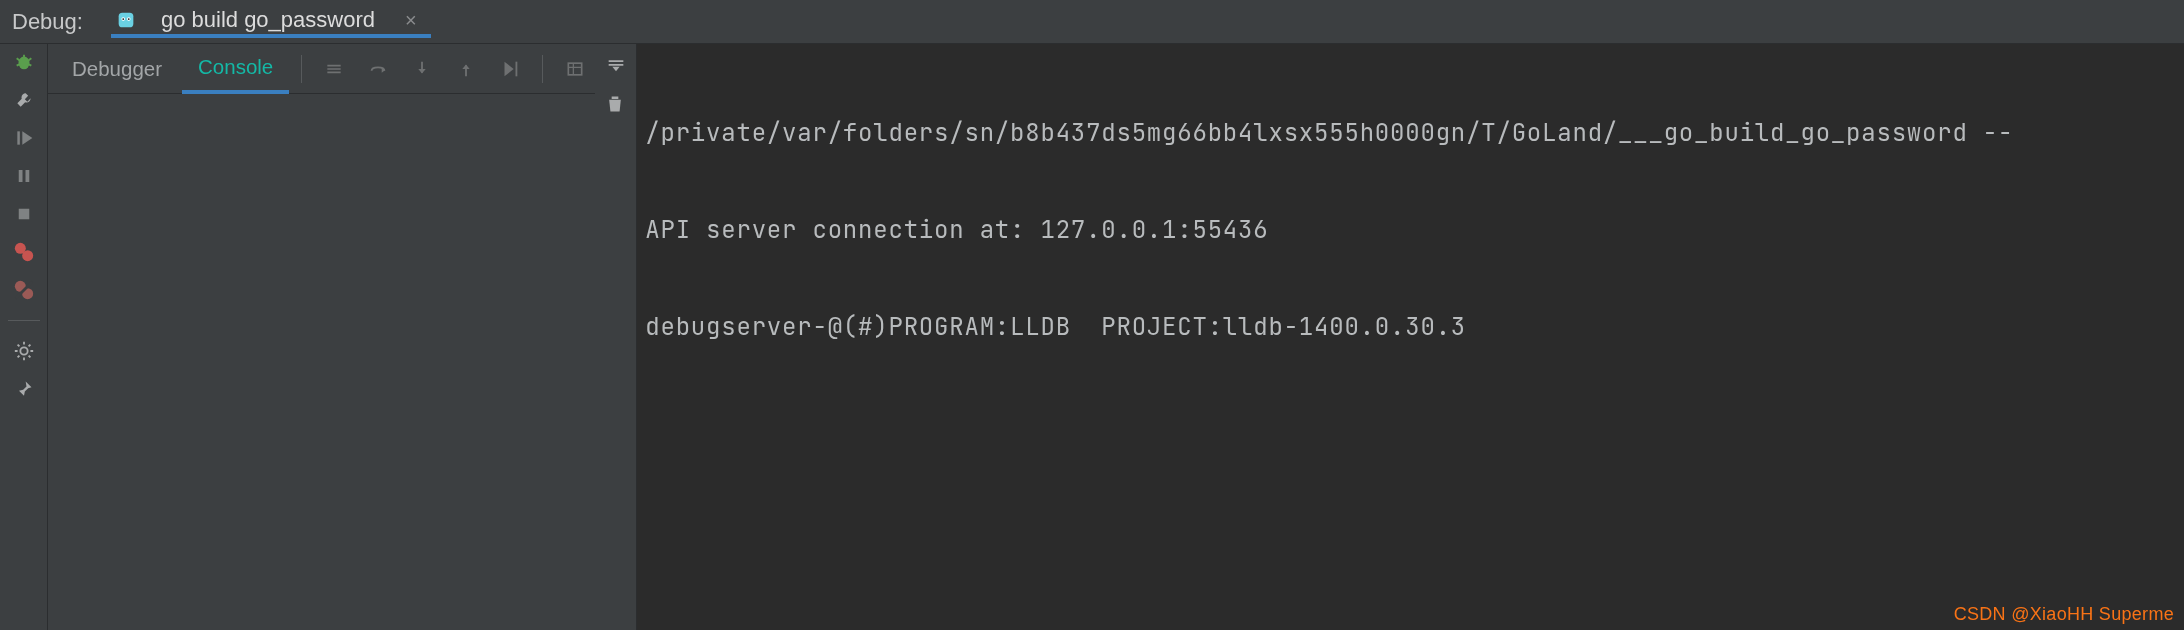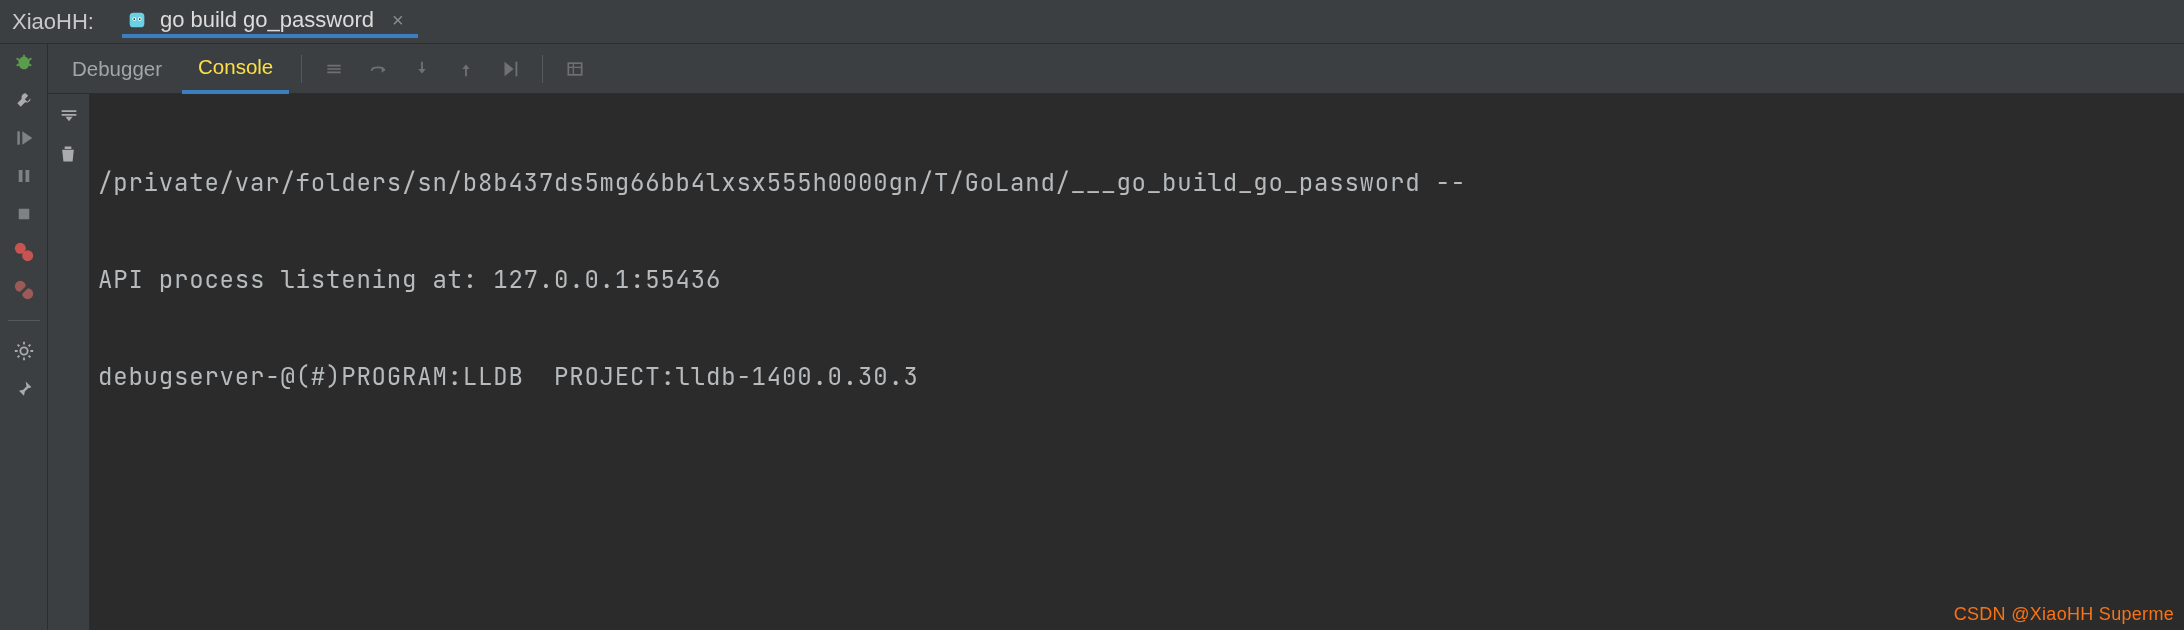--- a/index.html
+++ b/index.html
@@ -163,7 +163,7 @@
 <body>
 
 <div class="debug-bar">
-  <span class="debug-label">XiaoHH:</span>
+  <span class="debug-label">Debug:</span>
   <div class="run-tab">
     <span class="go-icon">
       <svg viewBox="0 0 24 24" width="22" height="22">

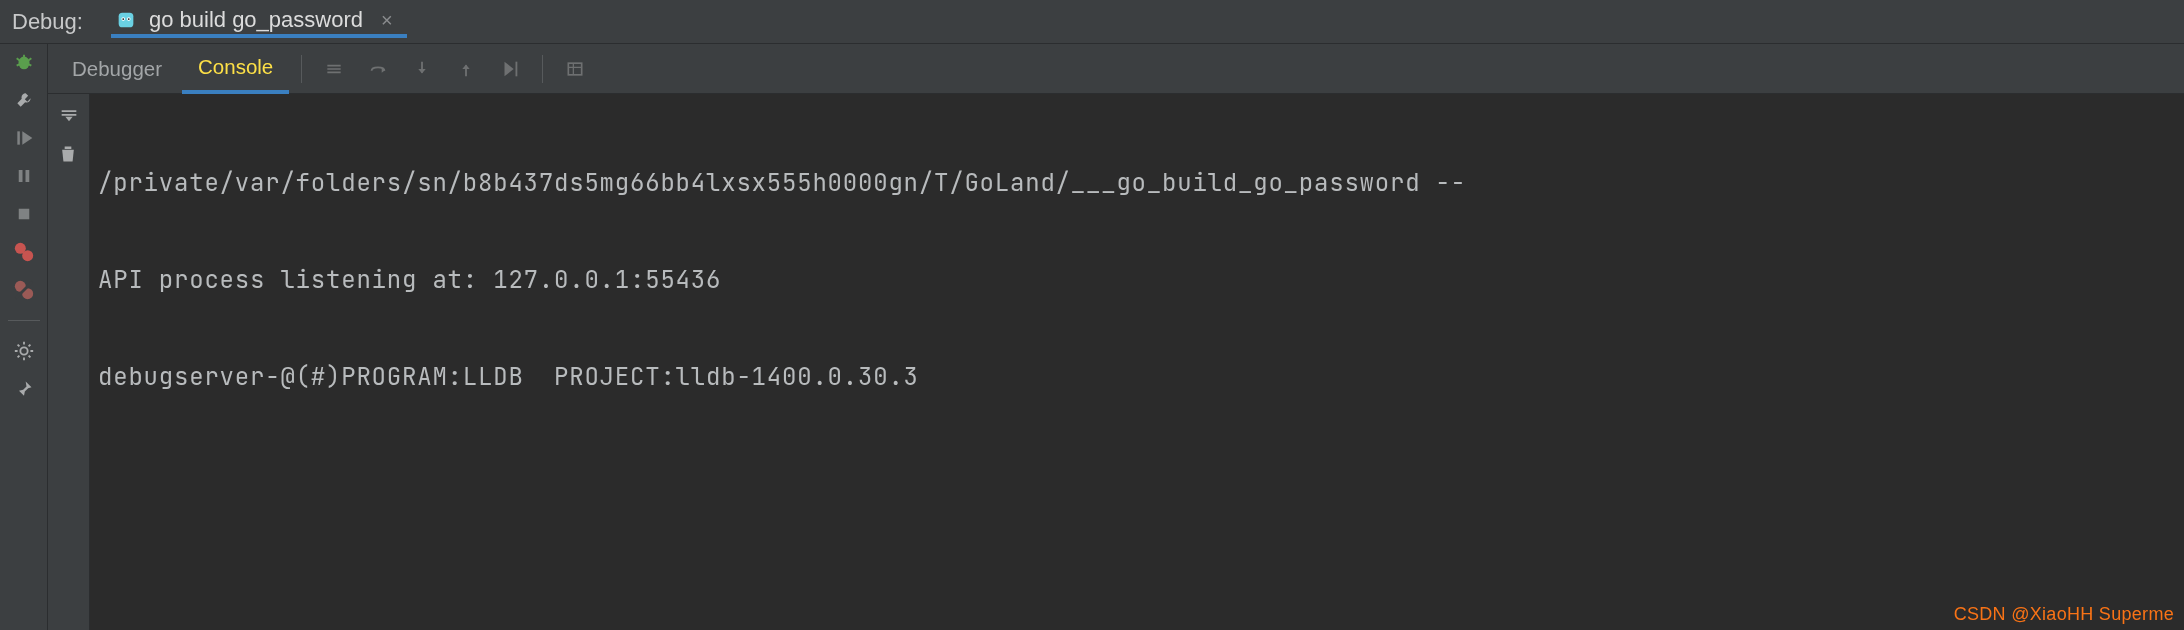--- a/index.html
+++ b/index.html
@@ -31,7 +31,7 @@
     height: 33px;
     display: flex;
     align-items: center;
-    gap: 12px;
+    gap: 24px;
     padding: 0 14px 0 4px;
     border-bottom: 4px solid #3a7fc0;
     color: #dcdcdc;

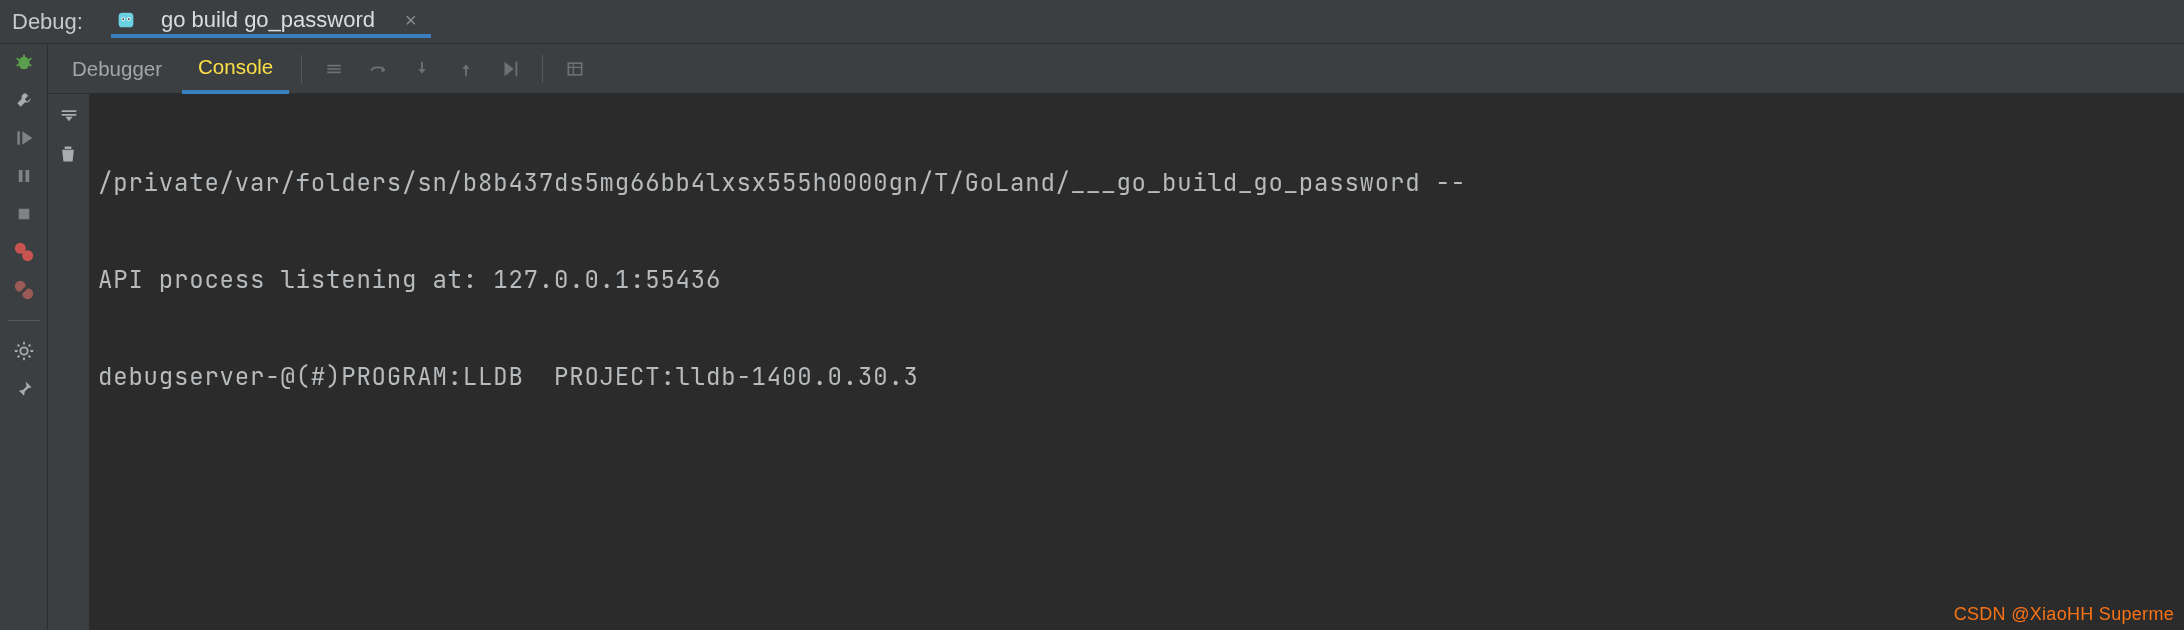--- a/index.html
+++ b/index.html
@@ -79,7 +79,7 @@
   .center {
     flex: 1;
     display: flex;
-    flex-direction: column;
+    flex-direction: row;
     min-width: 0;
   }
 

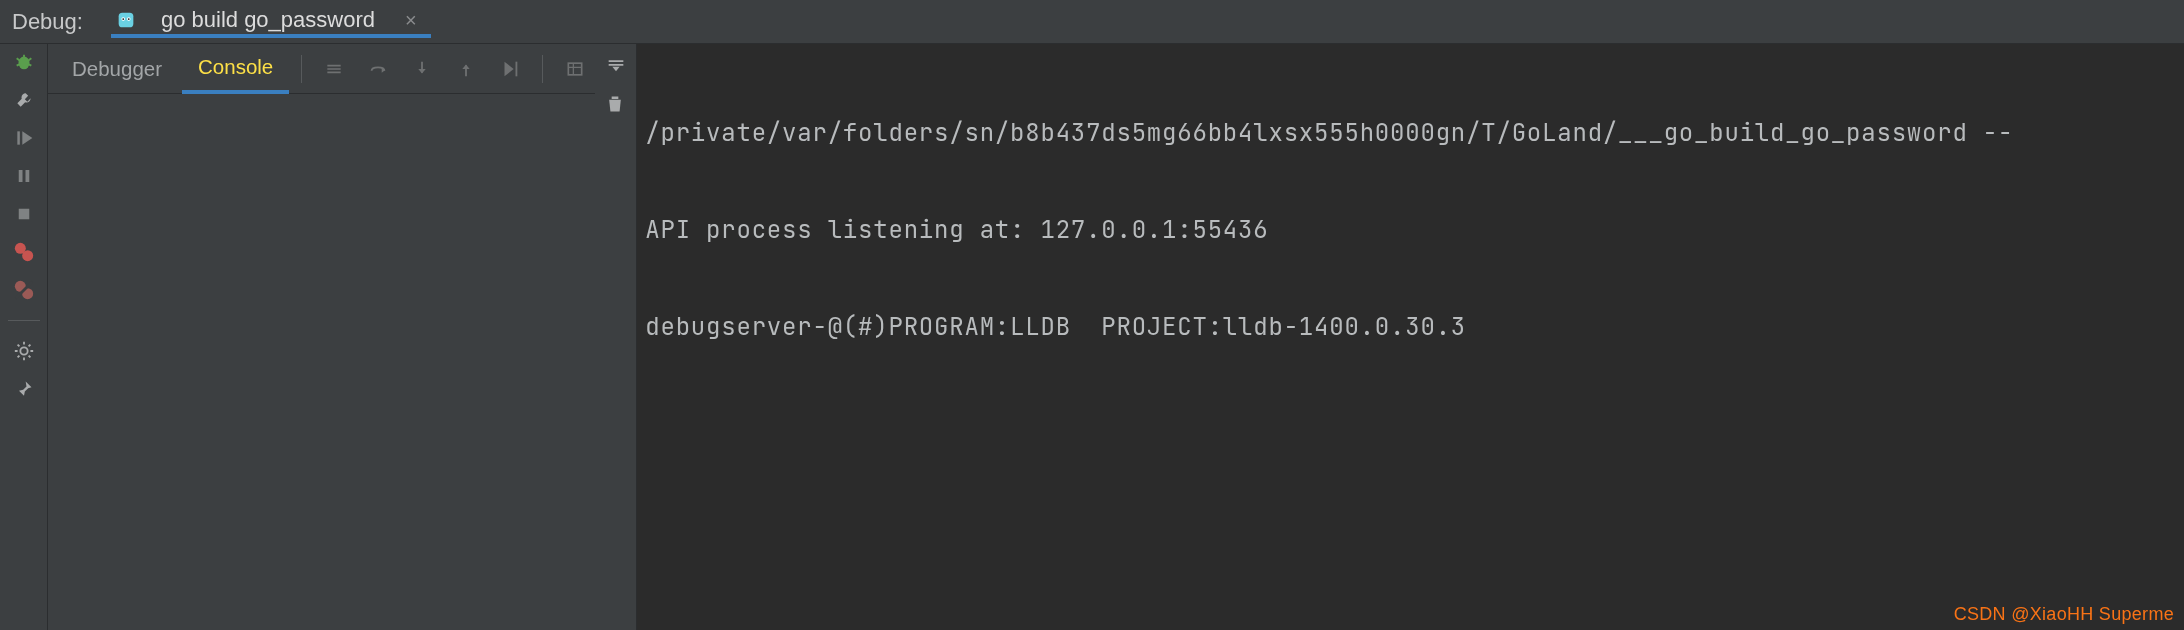--- a/index.html
+++ b/index.html
@@ -100,7 +100,7 @@
     cursor: pointer;
   }
   .ptab.active {
-    color: #fde047;
+    color: #14b8a6;
     border-bottom: 4px solid #3a7fc0;
     padding-bottom: 0;
   }

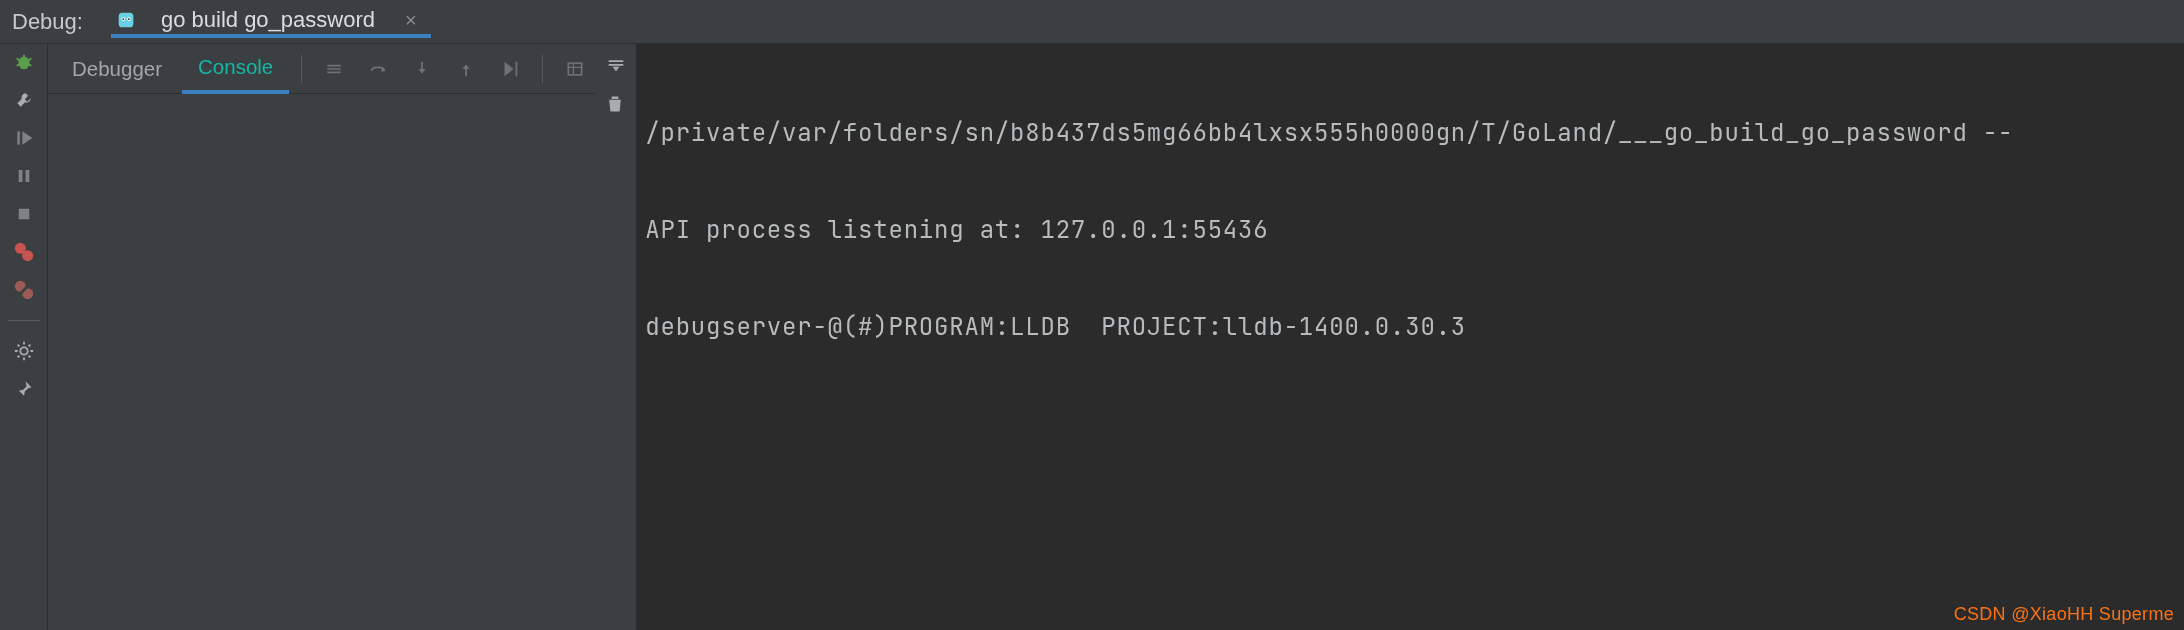--- a/index.html
+++ b/index.html
@@ -303,7 +303,7 @@
 
       <div class="console">
         <span class="ln">/private/var/folders/sn/b8b437ds5mg66bb4lxsx555h0000gn/T/GoLand/___go_build_go_password --</span>
-        <span class="ln">API process listening at: 127.0.0.1:55436</span>
+        <span class="ln">API server connection at: 127.0.0.1:55436</span>
         <span class="ln">debugserver-@(#)PROGRAM:LLDB  PROJECT:lldb-1400.0.30.3</span>
         
         

